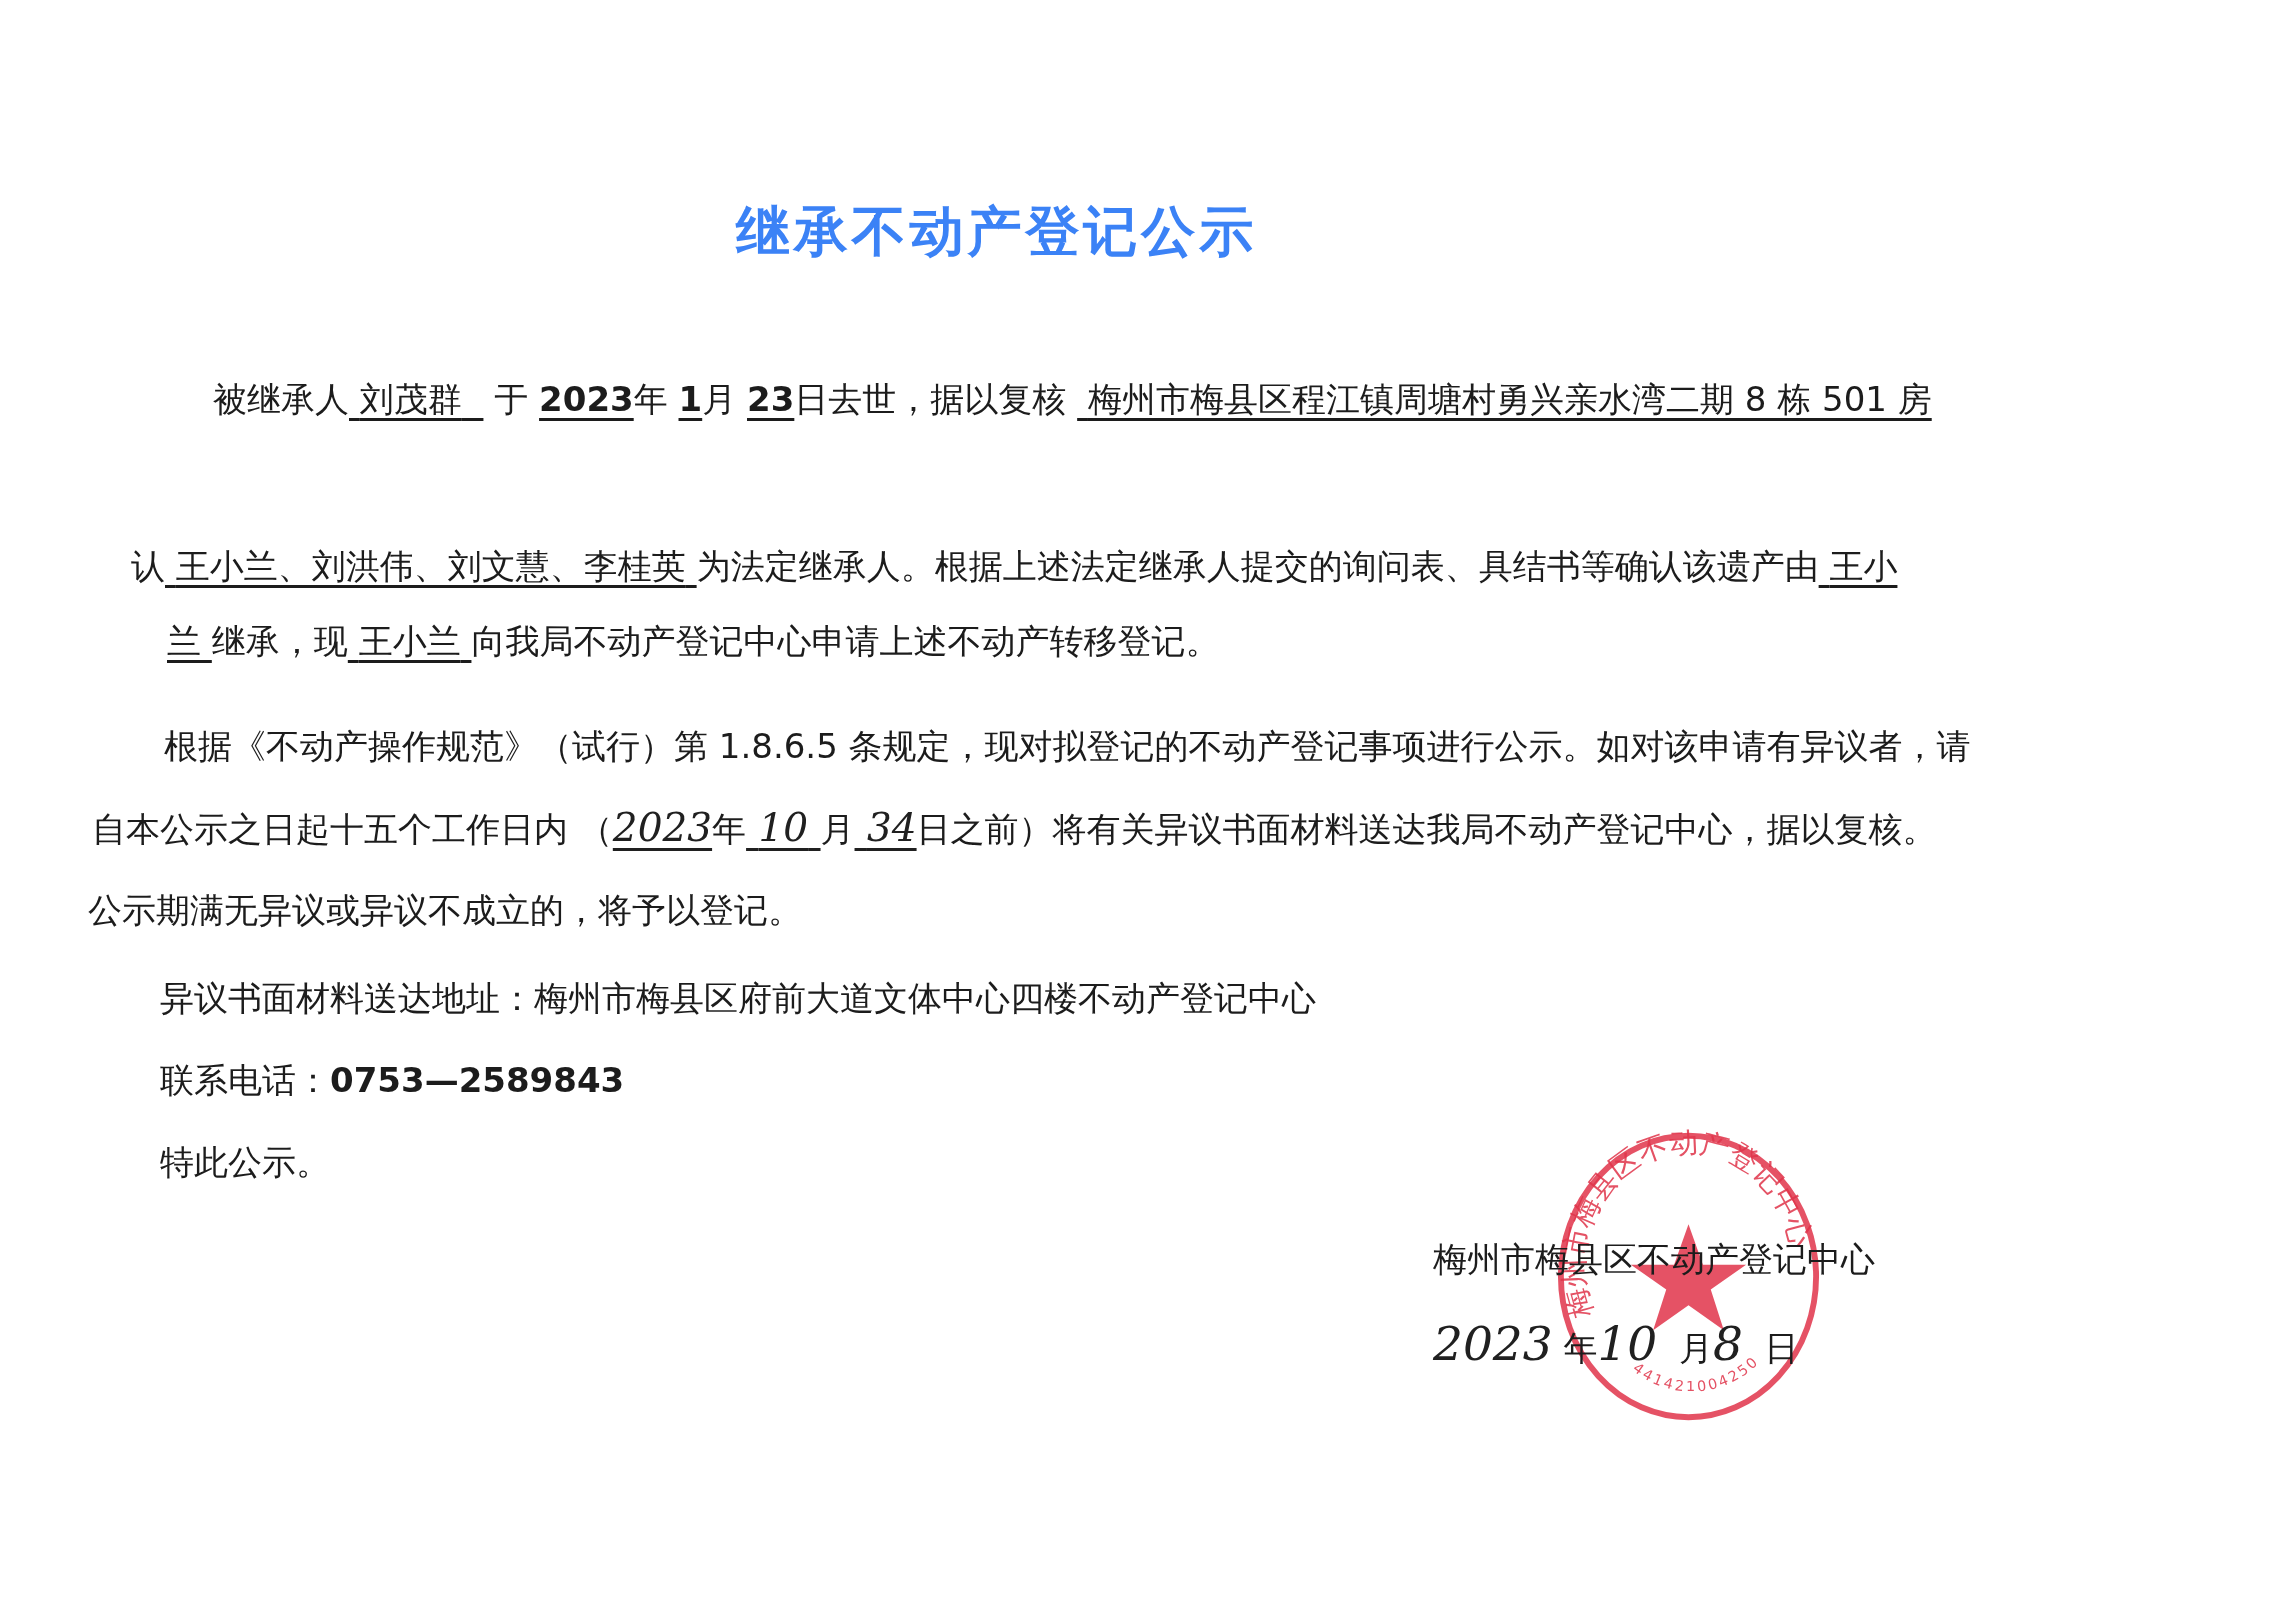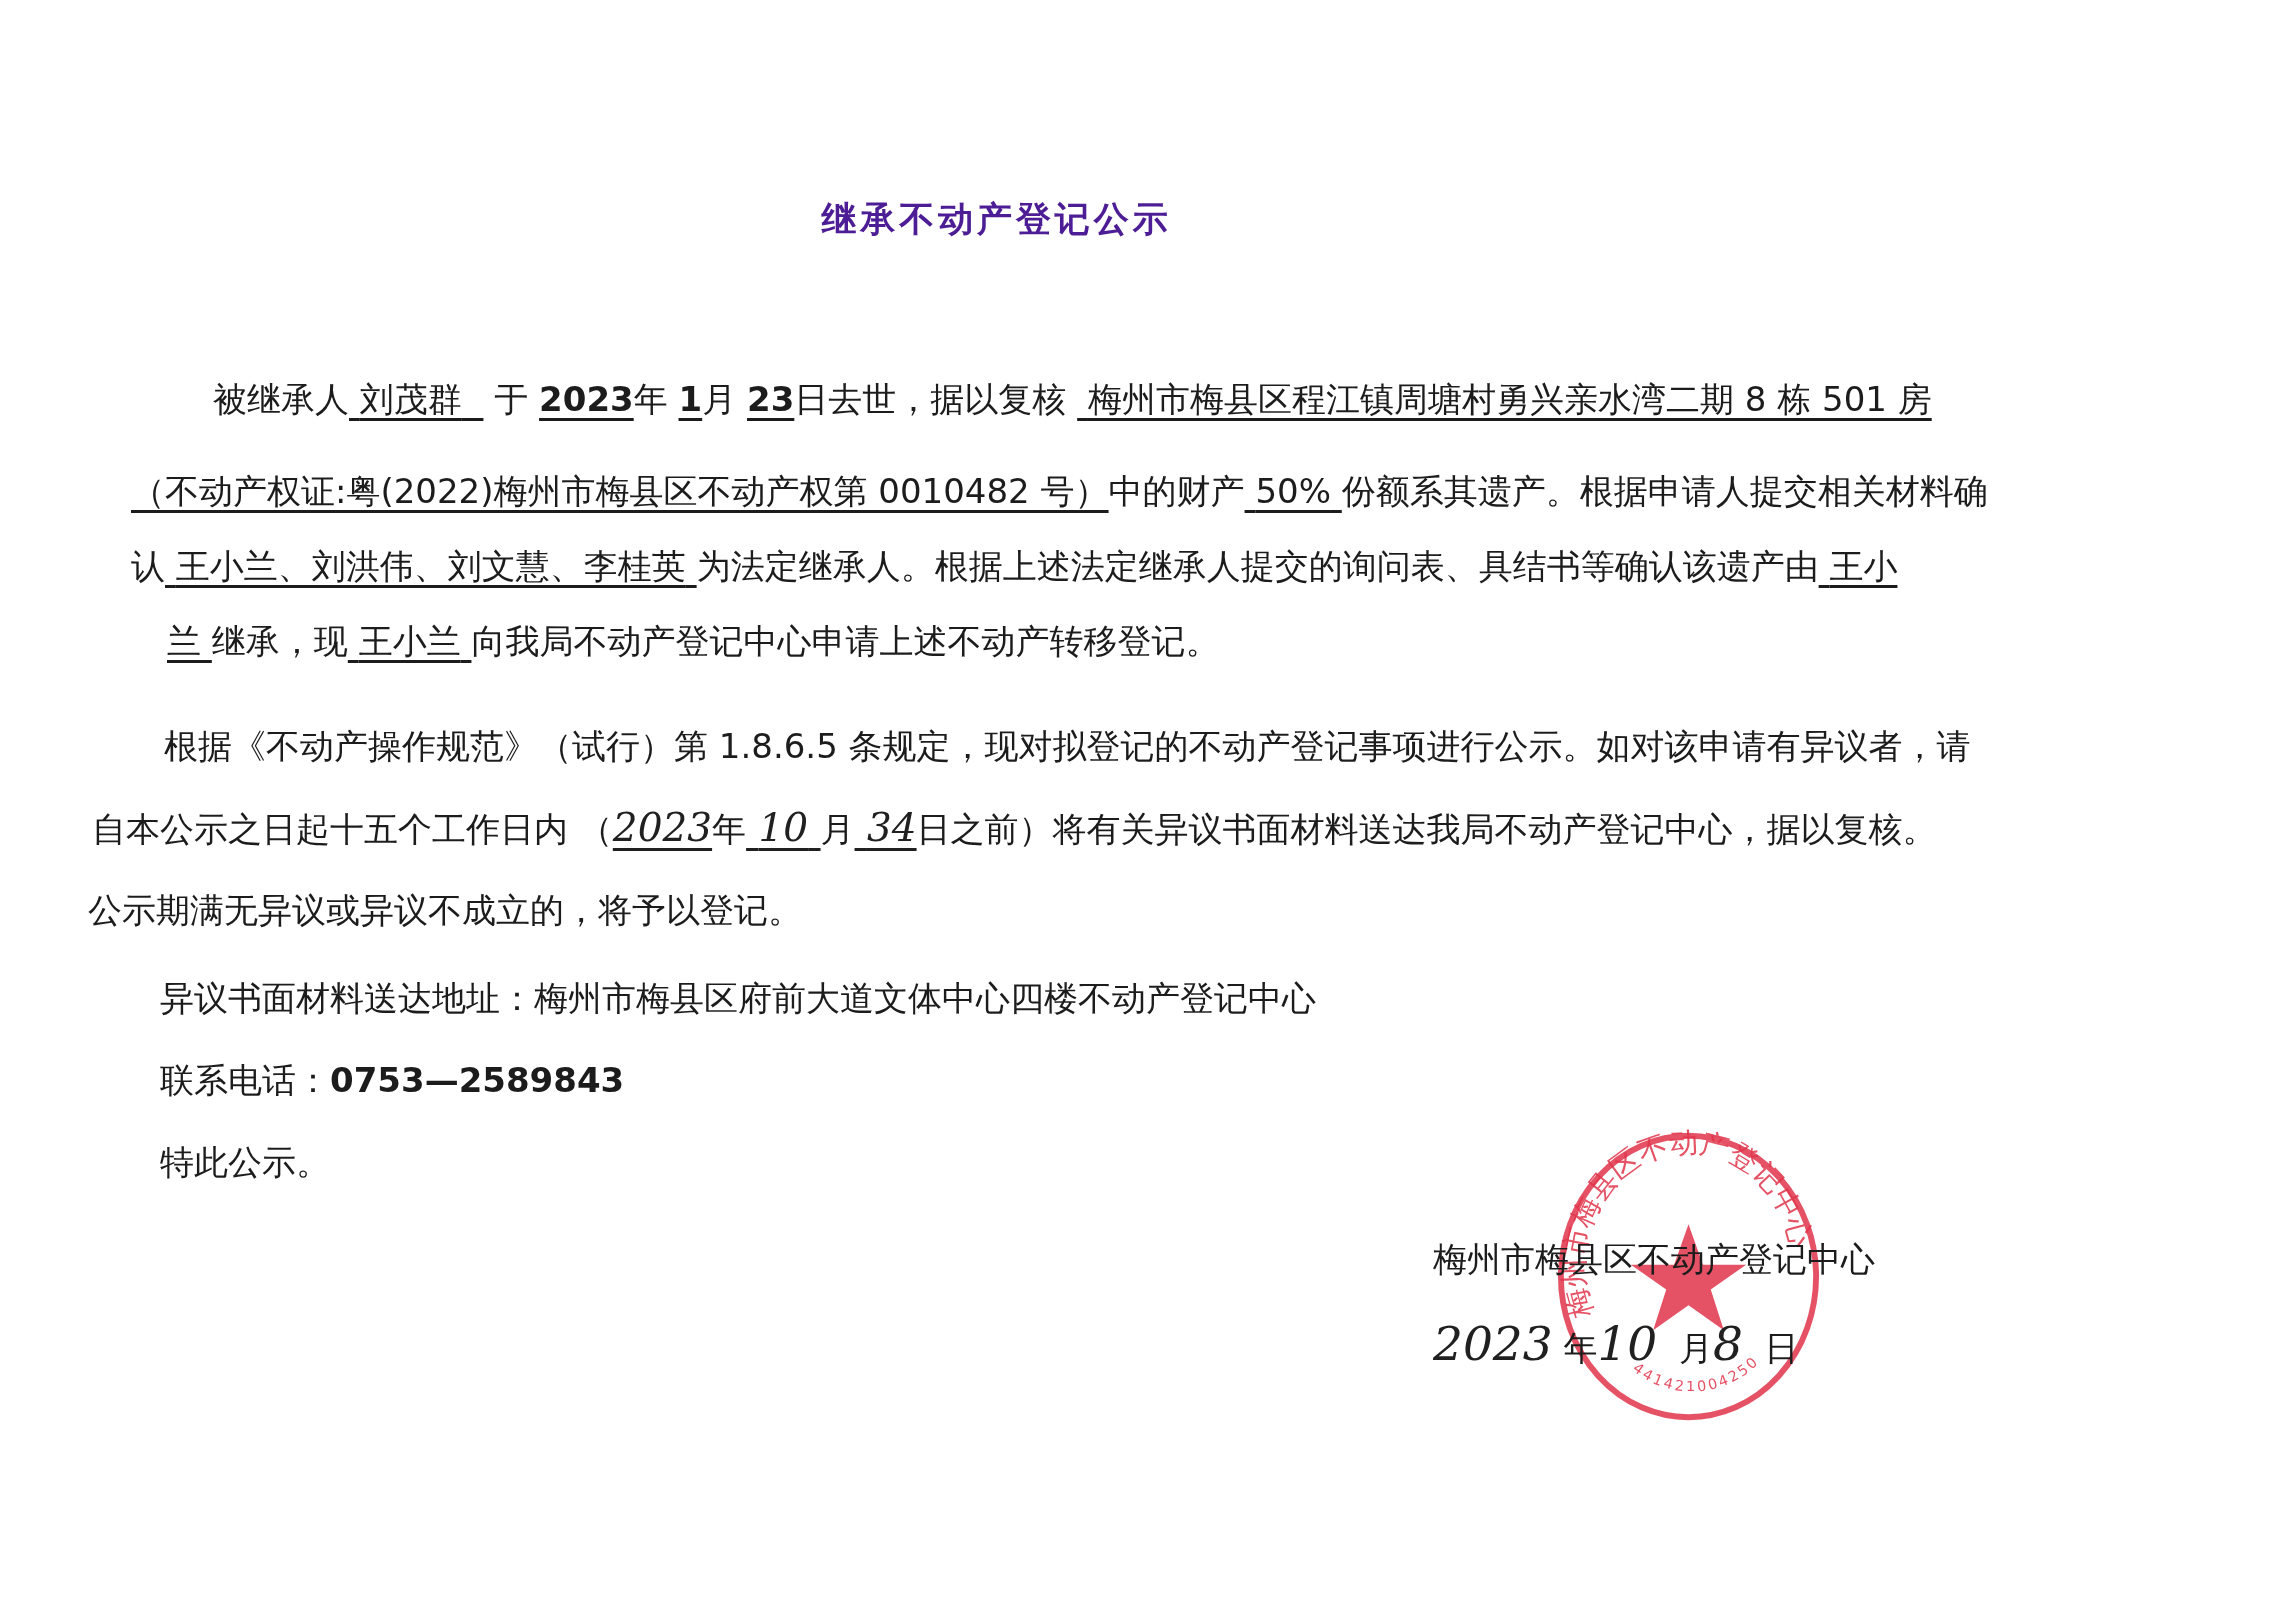--- a/index.html
+++ b/index.html
@@ -7,7 +7,7 @@
          font-family: "DejaVu Sans", "Liberation Sans", sans-serif; color: #1c1c1c; }
   .page { position: absolute; left: 0; top: 0; width: 2295px; height: 1623px; }
   .title { position: absolute; left: 0; width: 1993px; top: 196px; text-align: center;
-           font-size: 35px; font-weight: bold; letter-spacing: 3.9px; color: #4c1d95; }
+           font-size: 54px; font-weight: bold; letter-spacing: 3.9px; color: #3b82f6; }
   .line { position: absolute; font-size: 34px; white-space: nowrap; line-height: 52px; }
   .u { text-decoration: underline; text-decoration-thickness: 2.6px; text-underline-offset: 6.5px; }
   .b { font-weight: bold; }

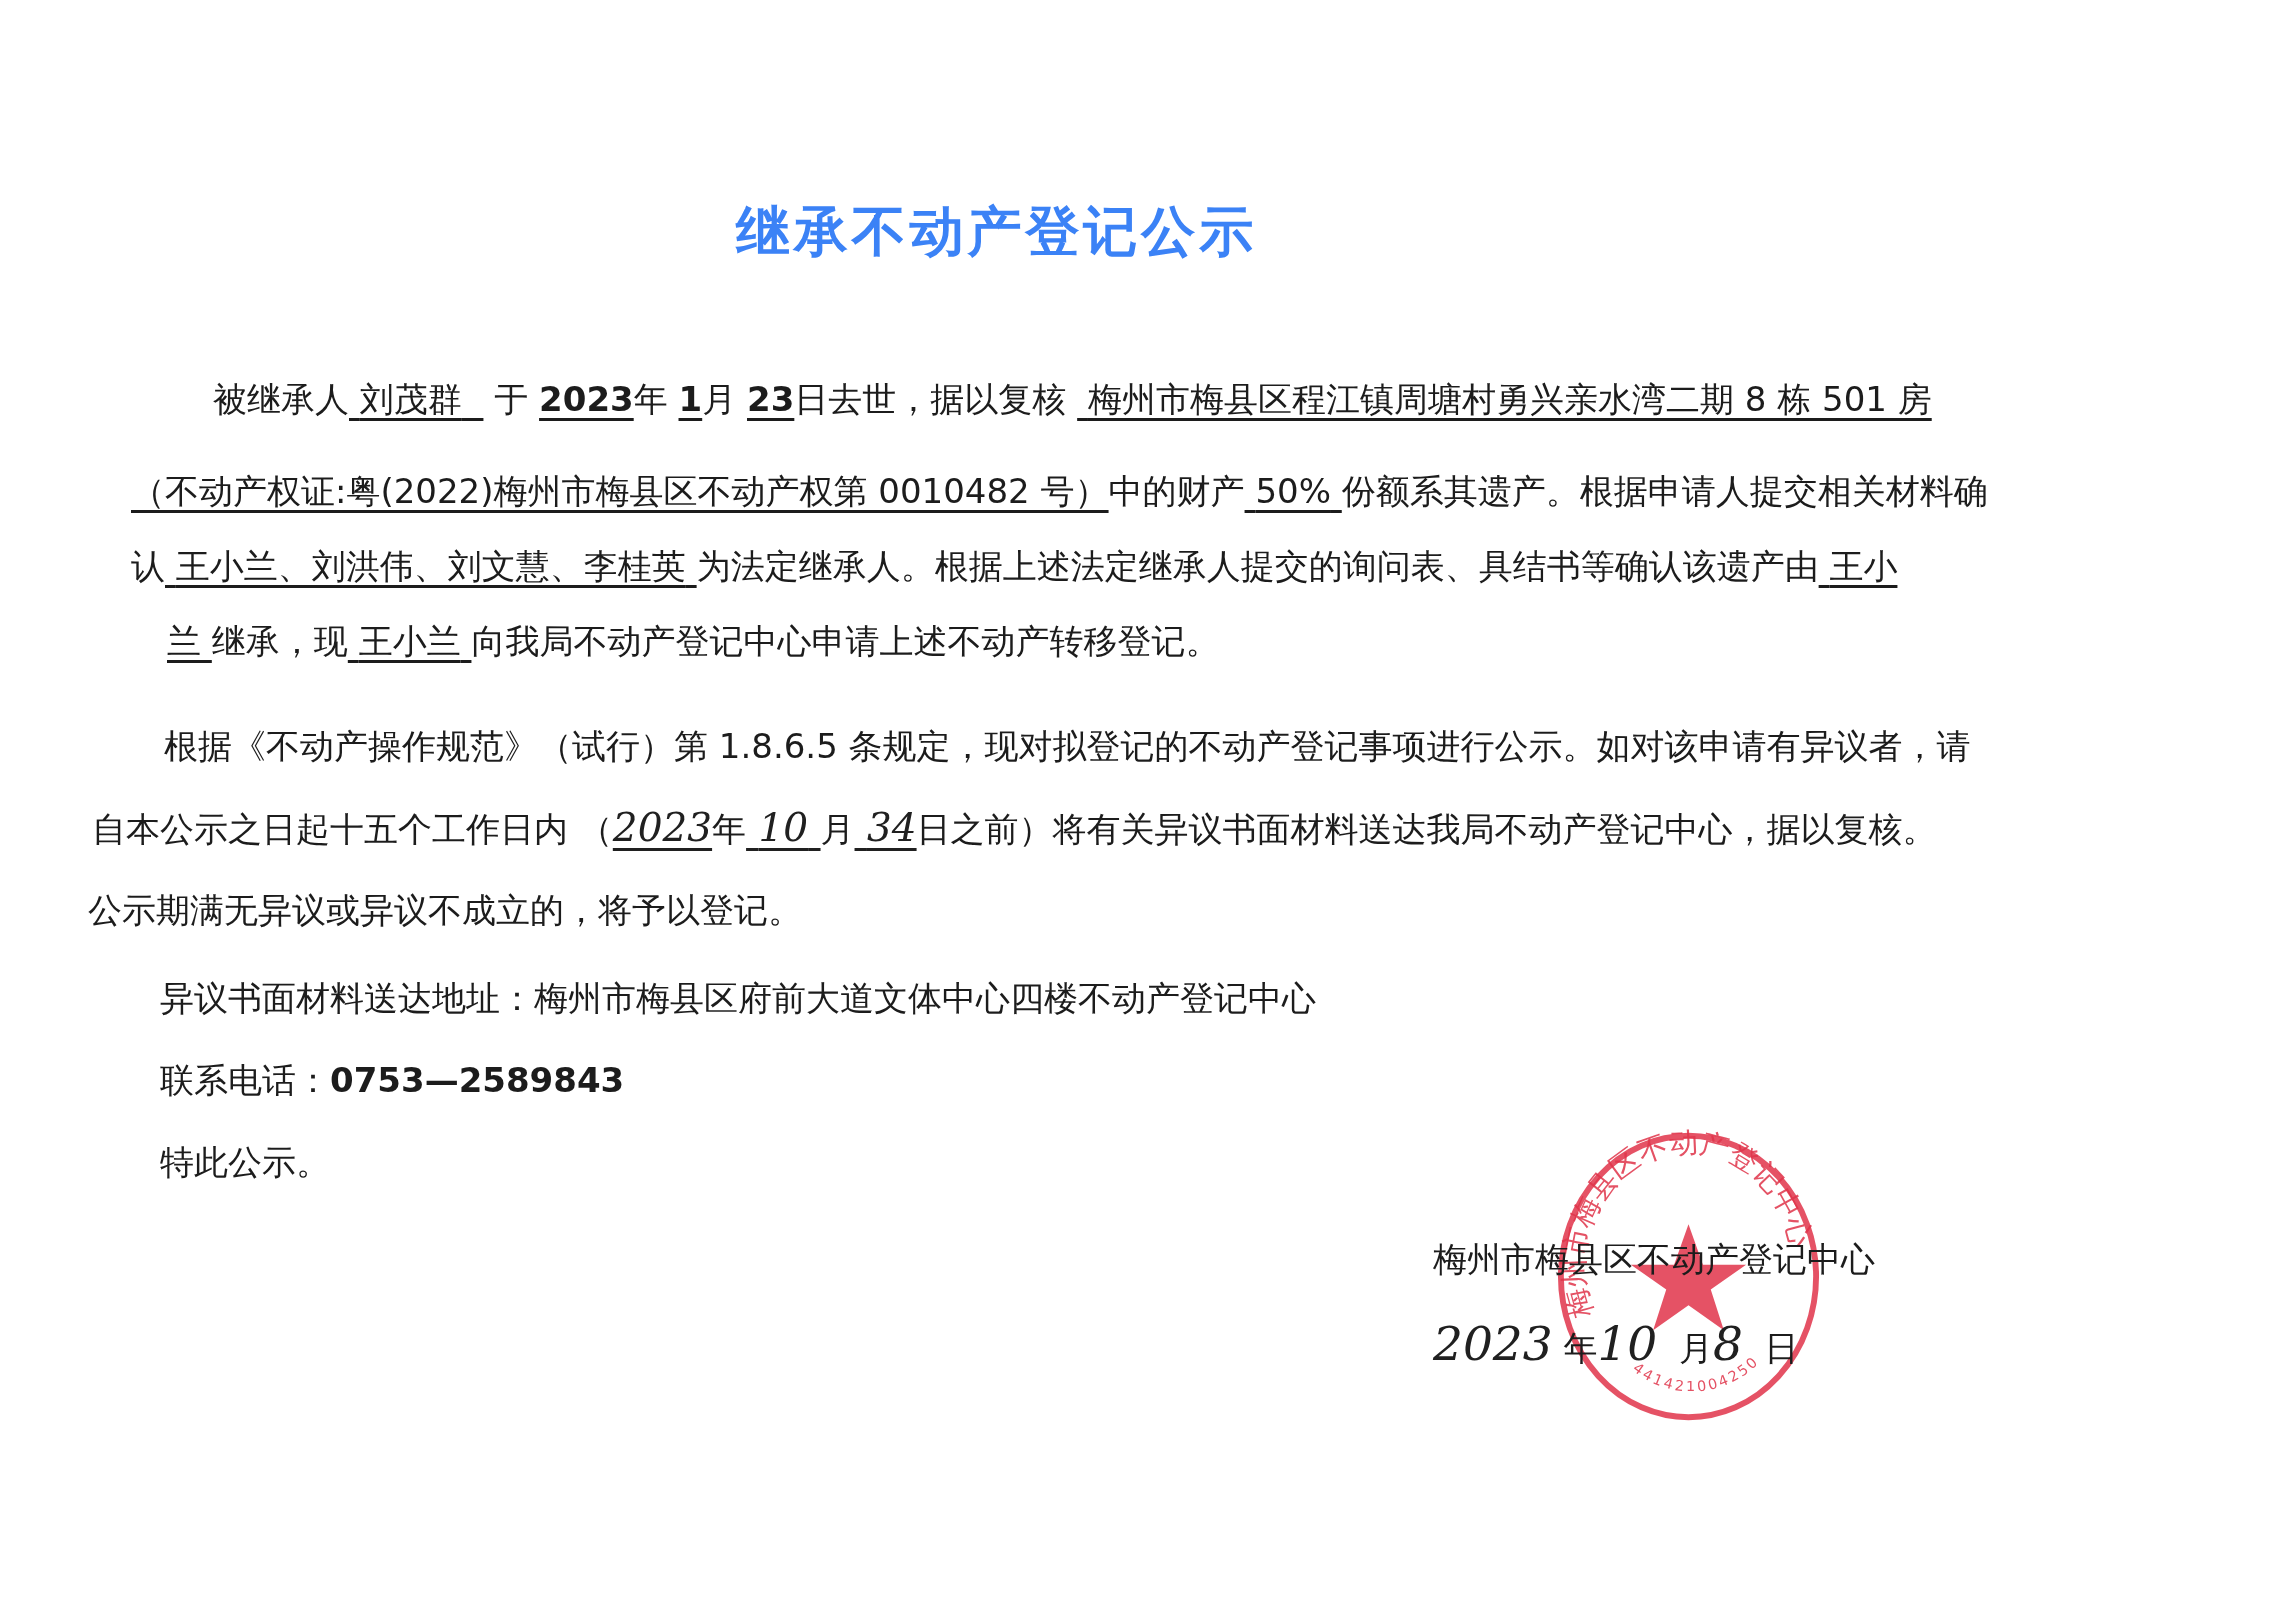--- a/index.html
+++ b/index.html
@@ -31,9 +31,6 @@
     <span class="u">&nbsp;<span>梅州市梅县区程江镇周塘村勇兴亲水湾二期 8 栋 501 房</span></span>
   </div>
 
-  <div class="line" style="left:131px; top:465px;">
-    <span class="u">（不动产权证:粤(2022)梅州市梅县区不动产权第 0010482 号）</span><span>中的财产</span><span class="u">&nbsp;<span>50%</span>&nbsp;</span><span>份额系其遗产。根据申请人提交相关材料确</span>
-  </div>
 
   <div class="line" style="left:131px; top:540px;">
     <span>认</span><span class="u">&nbsp;<span>王小兰、刘洪伟、刘文慧、李桂英</span>&nbsp;</span><span>为法定继承人。根据上述法定继承人提交的询问表、具结书等确认该遗产由</span><span class="u">&nbsp;<span>王小</span></span>

